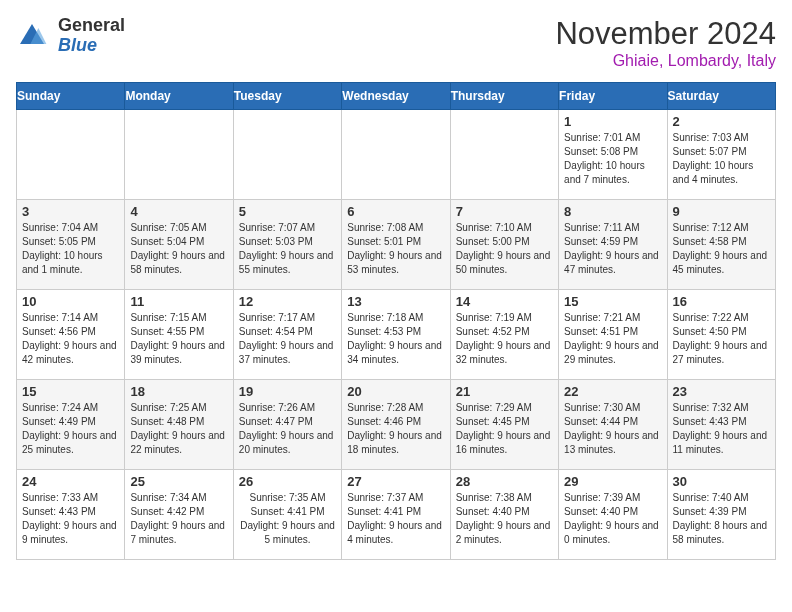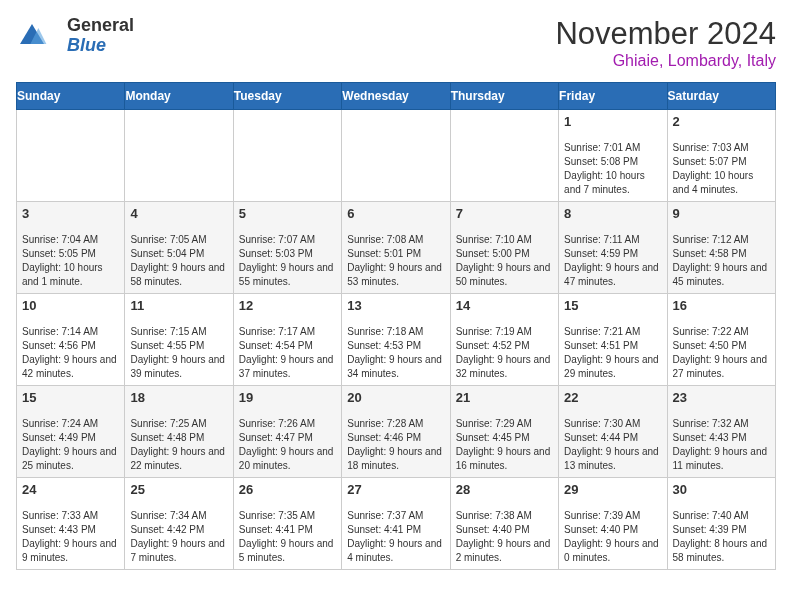--- a/index.html
+++ b/index.html
@@ -19,7 +19,7 @@
     .logo {
       display: flex;
       align-items: center;
-      gap: 19px;
+      gap: 10px;
     }
     .logo-text {
       font-size: 18px;

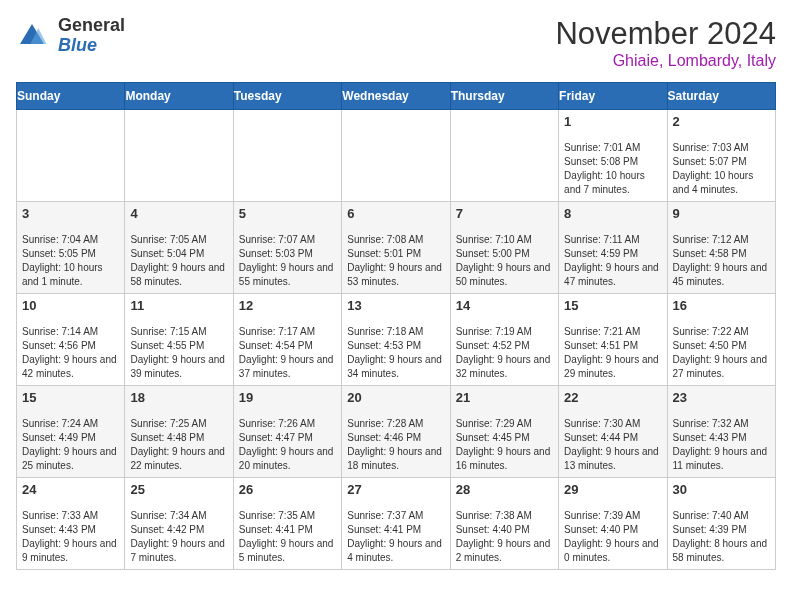--- a/index.html
+++ b/index.html
@@ -77,7 +77,6 @@
       font-size: 10px;
       line-height: 1.4;
       color: #333;
-      margin-top: 12px;
     }
     tbody tr:nth-child(even) td {
       background: #f5f5f5;

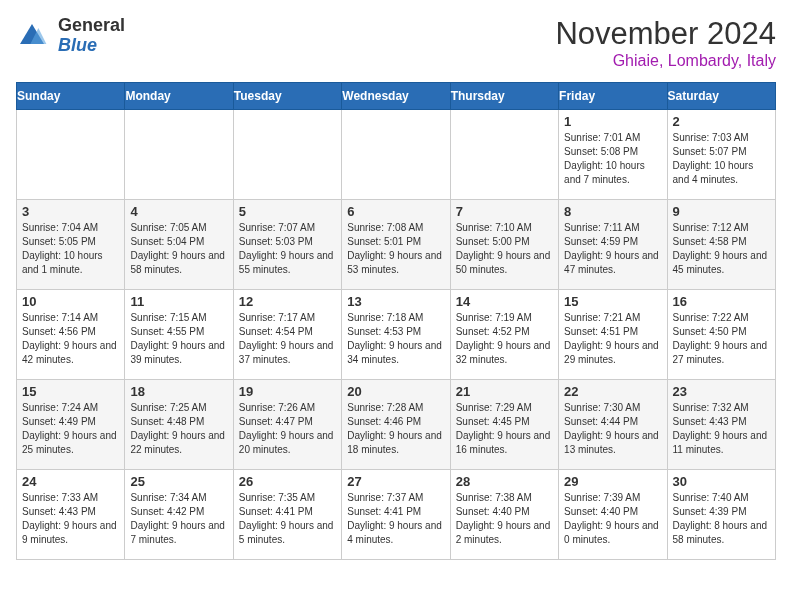--- a/index.html
+++ b/index.html
@@ -287,7 +287,7 @@
         </td>
         <td>
           <span class="day-number">26</span>
-          <div class="cell-info" style="white-space: pre-line;">Sunrise: 7:35 AM
+          <div class="cell-info" style="white-space: pre-line; text-align: center;">Sunrise: 7:35 AM
 Sunset: 4:41 PM
 Daylight: 9 hours and 5 minutes.</div>
         </td>

